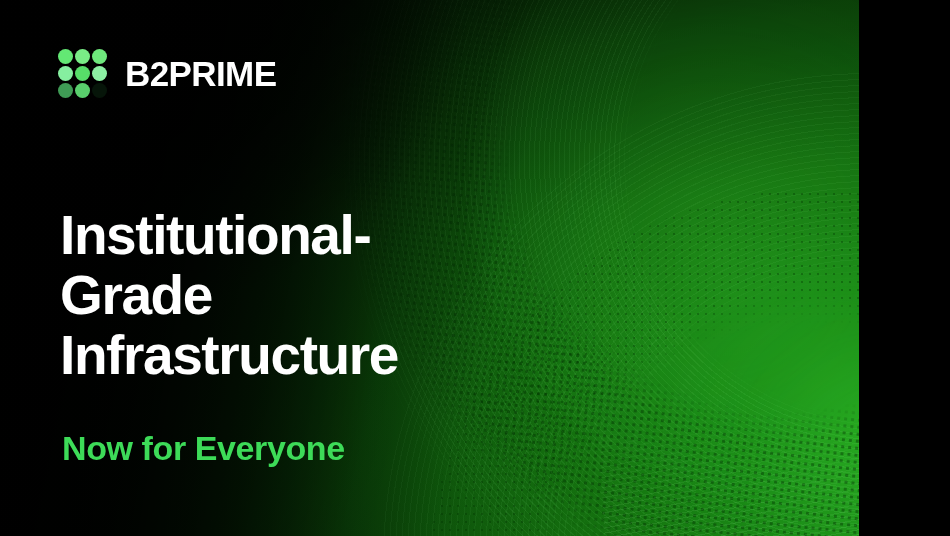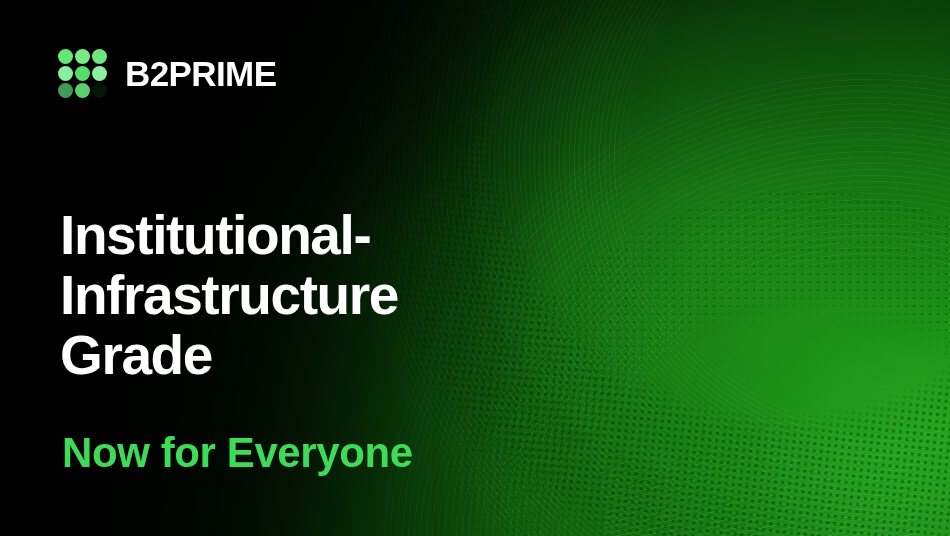--- a/index.html
+++ b/index.html
@@ -9,7 +9,7 @@
   }
   #banner {
     position: relative;
-    width: 950px;
+    width: 859px;
     height: 536px;
     overflow: hidden;
     background: #04150a;

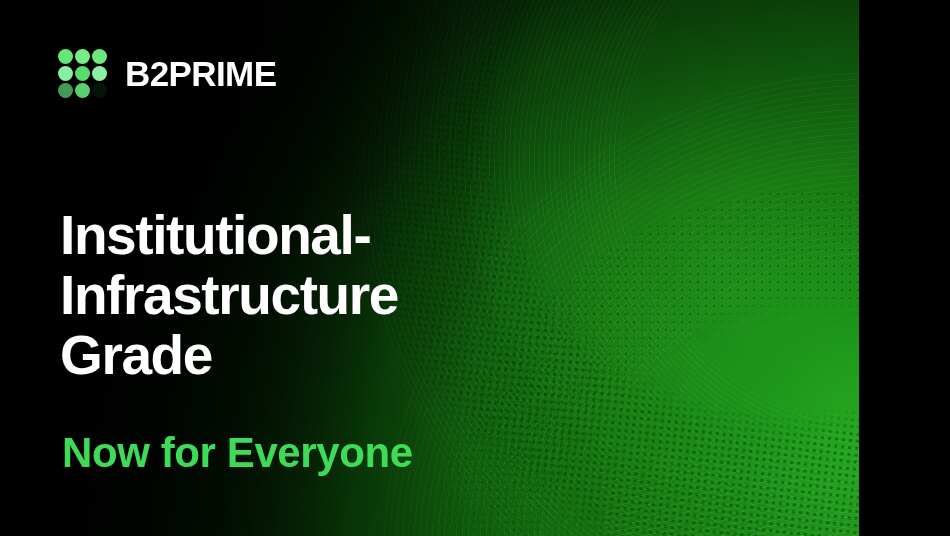--- a/index.html
+++ b/index.html
@@ -283,8 +283,8 @@
 
     <h1 class="headline">
       <span class="line">Institutional-</span>
+      <span class="line">Grade</span>
       <span class="line">Infrastructure</span>
-      <span class="line">Grade</span>
     </h1>
 
     <p class="subhead">Now for Everyone</p>

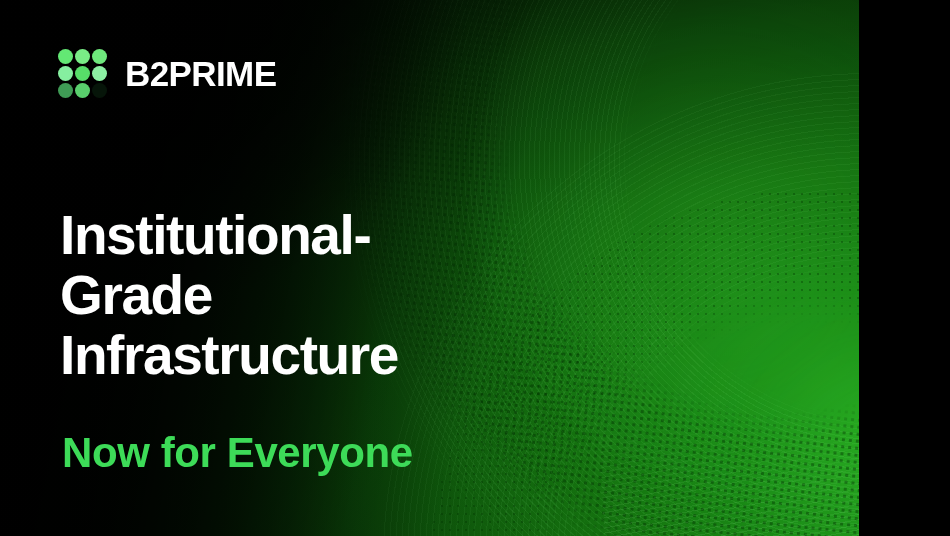--- a/index.html
+++ b/index.html
@@ -234,7 +234,7 @@
     top: 428px;
     margin: 0;
     color: #3ddb58;
-    font-size: 42px;
+    font-size: 34px;
     font-weight: 700;
     letter-spacing: -0.4px;
     line-height: 1.2;

